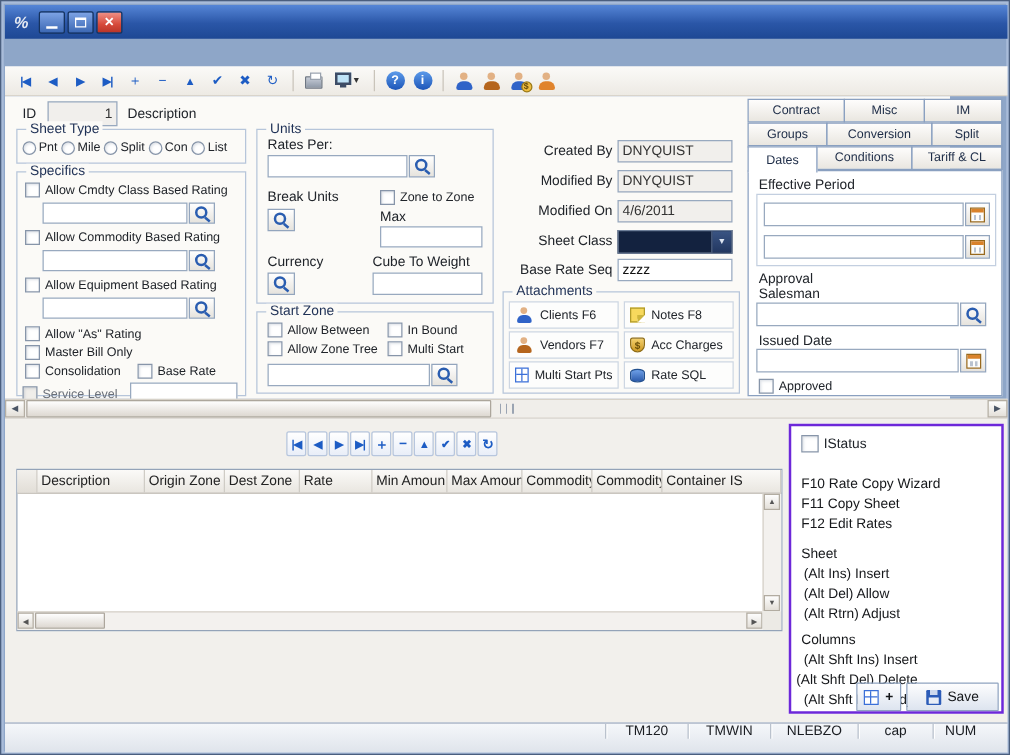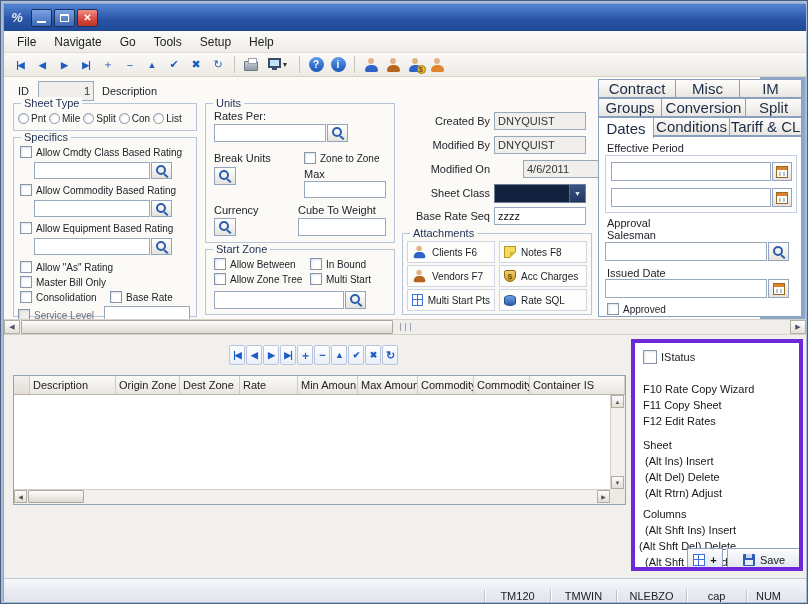--- a/index.html
+++ b/index.html
@@ -123,14 +123,6 @@
     </span>
   </div>
 
-  <div class="menubar">
-    <span class="menu-item">File</span>
-    <span class="menu-item">Navigate</span>
-    <span class="menu-item">Go</span>
-    <span class="menu-item">Tools</span>
-    <span class="menu-item">Setup</span>
-    <span class="menu-item">Help</span>
-  </div>
 
   <div class="toolbar">
     <span class="tbtn nav">|◀</span>

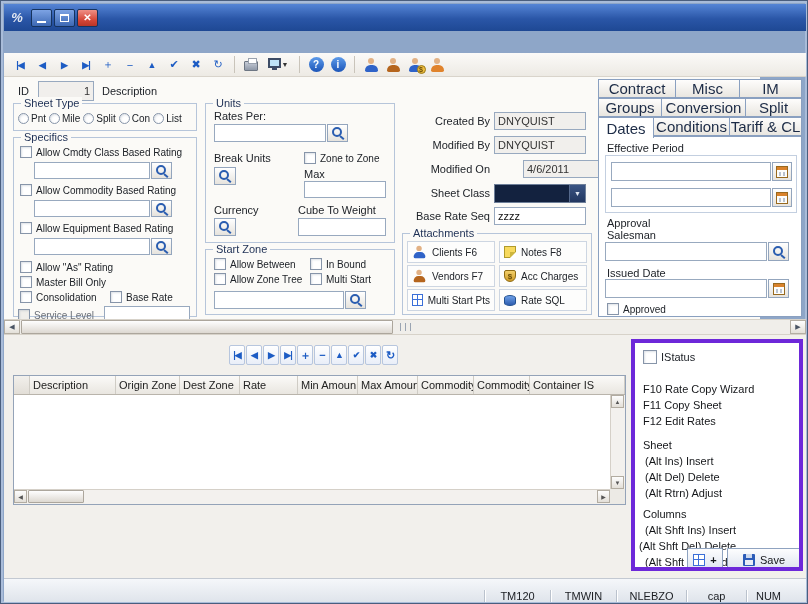--- a/index.html
+++ b/index.html
@@ -69,7 +69,7 @@
   .cal::after{content:"";position:absolute;top:5px;left:2px;right:2px;height:4px;background:repeating-linear-gradient(90deg,#b9c2cf 0 2px,transparent 2px 4px)}
 
   
-  .tab{position:absolute;height:19px;border:1px solid #8aa0c0;background:linear-gradient(#fefdfc,#e9e6e0);display:flex;align-items:center;justify-content:center;font-size:15px;color:#1c2b46;white-space:nowrap}
+  .tab{position:absolute;height:19px;border:1px solid #8aa0c0;background:linear-gradient(#fefdfc,#e9e6e0);display:flex;align-items:center;justify-content:center;font-size:10px;color:#1c2b46;white-space:nowrap}
   .tab.sel{background:#fff;height:21px;border-bottom:none;z-index:3}
   .tabpanel{position:absolute;background:#fff;border:1px solid #8aa0c0}
 

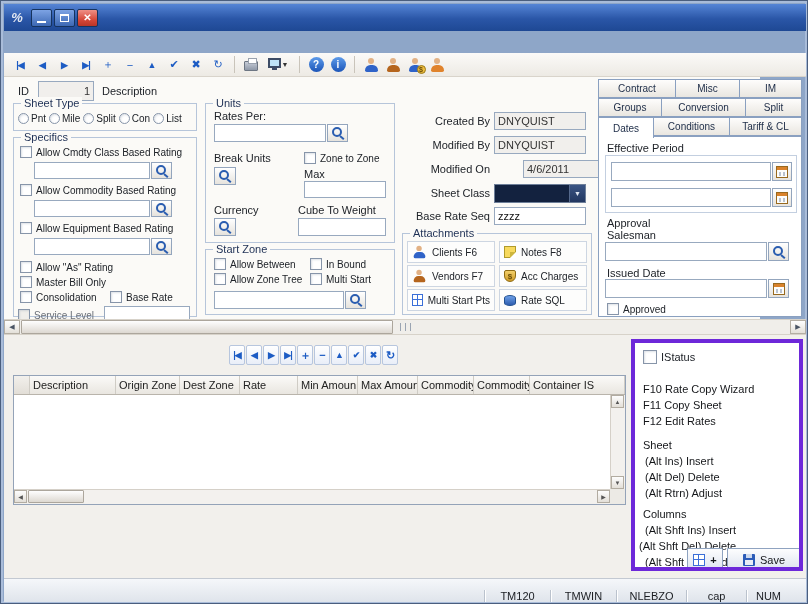--- a/index.html
+++ b/index.html
@@ -301,7 +301,7 @@
     <span class="lbl r" style="left:402px;top:62px;width:84px">Modified By</span>
     <input class="field gray" style="left: 490px; top: 59px; width: 92px; height: 18px;" value="DNYQUIST">
     <span class="lbl r" style="left:402px;top:86px;width:84px">Modified On</span>
-    <input class="field gray" style="left: 490px; top: 83px; width: 92px; height: 18px; margin-left: 29px;" value="4/6/2011">
+    <input class="field gray" style="left: 490px; top: 83px; width: 92px; height: 18px;" value="4/6/2011">
     <span class="lbl r" style="left:402px;top:110px;width:84px">Sheet Class</span>
     <span class="combo" style="left:490px;top:107px;width:92px;height:19px">
       <span class="val"></span>

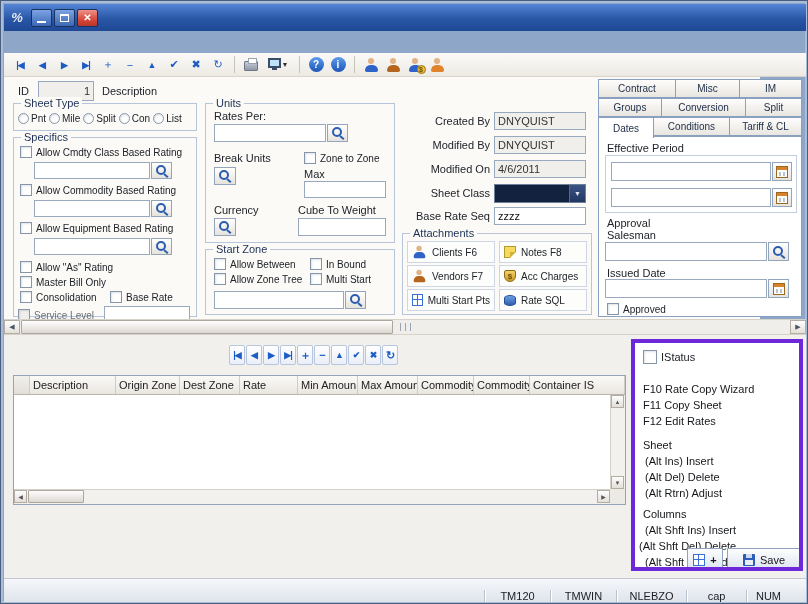--- a/index.html
+++ b/index.html
@@ -90,7 +90,7 @@
   .hscroll{position:absolute;left:0;bottom:0;height:15px;right:15px;background:#f3f1ee;border-top:1px solid #d5d0c8}
   .scorner{position:absolute;right:0;bottom:0;width:15px;height:15px;background:#eceae5}
   .sarrow{position:absolute;width:13px;height:13px;background:linear-gradient(#fdfdfd,#e3dfd8);border:1px solid #b2aca1;color:#555;font-size:6px;display:flex;align-items:center;justify-content:center}
-  .sidepanel{position:absolute;left:627px;top:4px;width:172px;height:232px;background:#fff;border:4px solid #6d28d9;font-size:11px;overflow:hidden}
+  .sidepanel{position:absolute;left:627px;top:4px;width:172px;height:232px;background:#fff;border:2px solid #6d28d9;font-size:11px;overflow:hidden}
   .sp-line{position:absolute;left:8px;white-space:nowrap;color:#15171a}
   .spbtn{position:absolute;height:23px;border:1px solid #8fa3c0;border-radius:1px;background:linear-gradient(#fdfdfe,#dde4ef);display:flex;align-items:center;justify-content:center;gap:5px;font-size:11px;z-index:5;color:#15171a}
   .icon-floppy{width:12px;height:12px;background:#2c5cb8;position:relative;border-radius:1px}

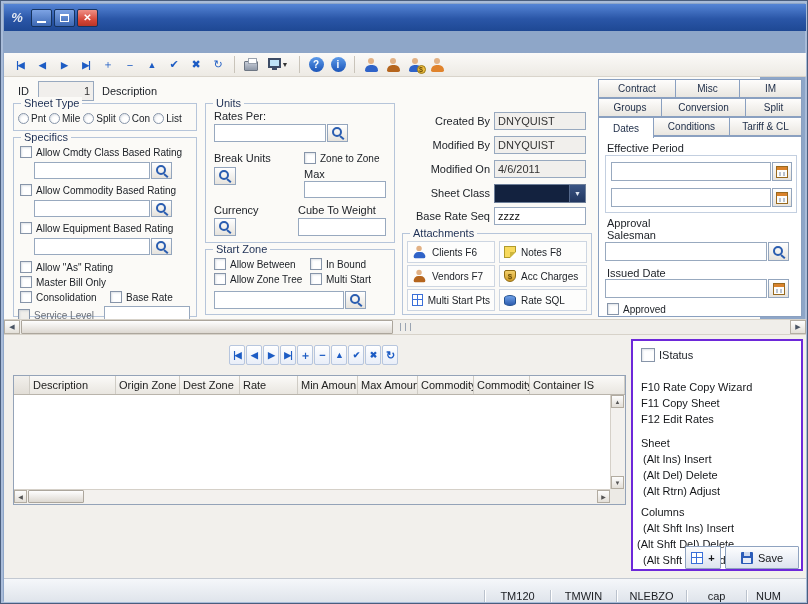--- a/index.html
+++ b/index.html
@@ -433,7 +433,7 @@
       <span class="sp-line" style="top:72px">F12 Edit Rates</span>
       <span class="sp-line" style="top:96px">Sheet</span>
       <span class="sp-line" style="top:112px;left:10px">(Alt Ins) Insert</span>
-      <span class="sp-line" style="top:128px;left:10px">(Alt Del) Delete</span>
+      <span class="sp-line" style="top:128px;left:10px">(Alt Del) Allow</span>
       <span class="sp-line" style="top:144px;left:10px">(Alt Rtrn) Adjust</span>
       <span class="sp-line" style="top:165px">Columns</span>
       <span class="sp-line" style="top:181px;left:10px">(Alt Shft Ins) Insert</span>

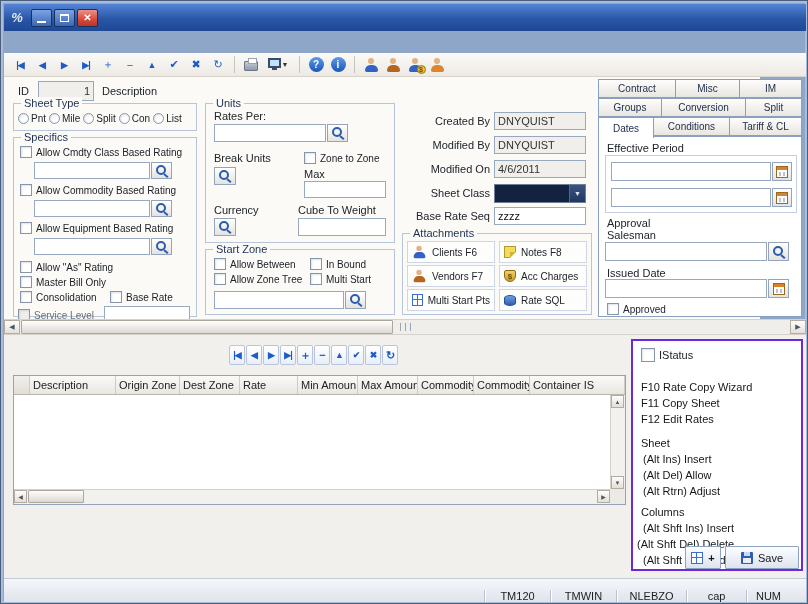--- a/index.html
+++ b/index.html
@@ -98,7 +98,7 @@
   .icon-floppy::after{content:"";position:absolute;left:2px;bottom:1px;width:8px;height:5px;background:#e8edf6}
 
   
-  .statusbar{position:absolute;left:3px;top:577px;width:802px;height:24px;background:linear-gradient(#f5f7fa,#dfe4eb);display:flex;align-items:flex-end;border-top:1px solid #c3c9d2}
+  .statusbar{position:absolute;left:3px;top:577px;width:802px;height:24px;background:linear-gradient(#f5f7fa,#dfe4eb);display:flex;align-items:flex-start;border-top:1px solid #c3c9d2}
   .sb-spacer{flex:1}
   .sb-panel{display:flex;align-items:center;justify-content:center;font-size:11px;color:#1a1d22;border-left:1px solid #bac2cd;box-shadow:inset 1px 0 0 #fff}
   .sb-grip{width:16px;background:repeating-linear-gradient(135deg,transparent 0 3px,#b6bfca 3px 5px)}

